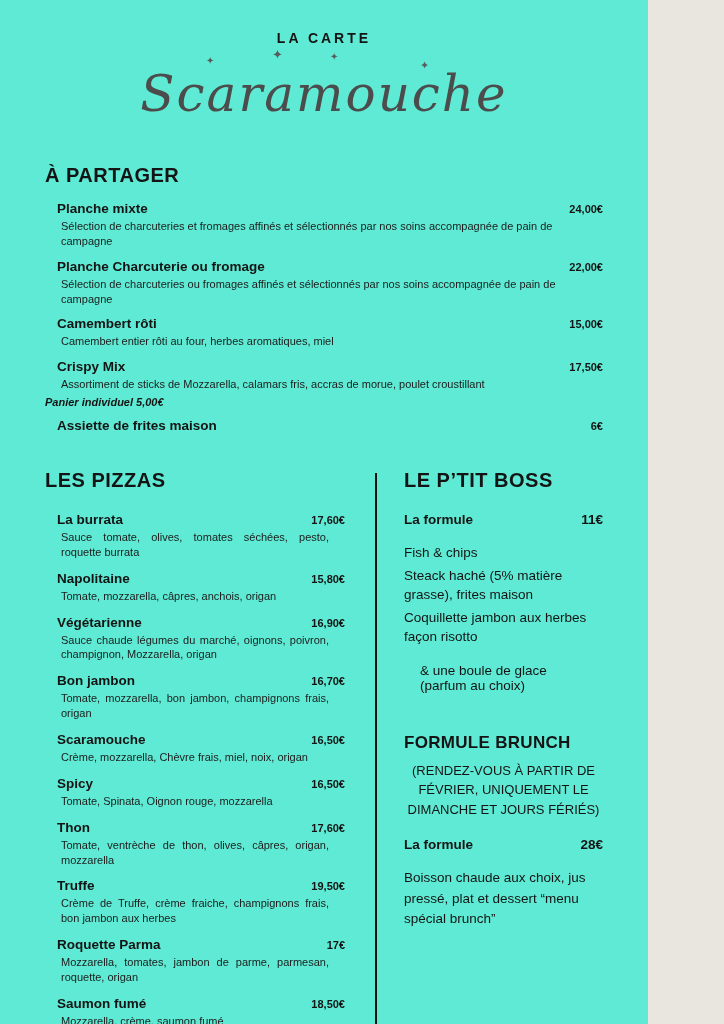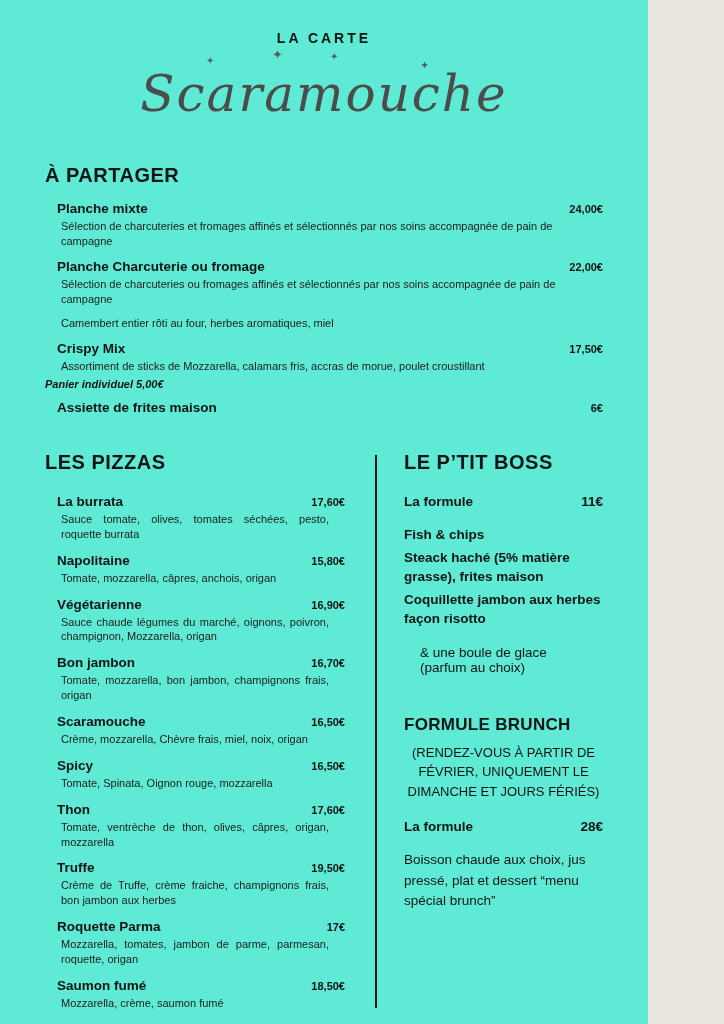--- a/index.html
+++ b/index.html
@@ -85,6 +85,10 @@
     </div>
 
     <div class="item">
+      <div class="row">
+        <span class="name">Camembert rôti</span>
+        <span class="price">15,00€</span>
+      </div>
       <p class="desc">Camembert entier rôti au four, herbes aromatiques, miel</p>
     </div>
 

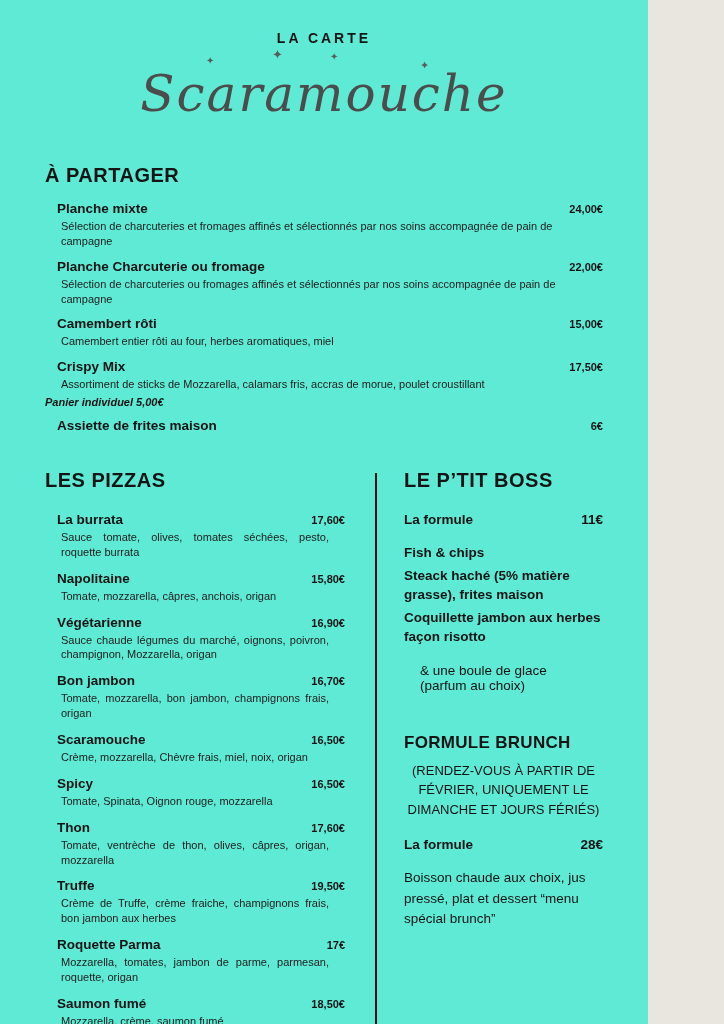--- a/index.html
+++ b/index.html
@@ -41,7 +41,7 @@
   .pitem .desc{text-align:justify;max-width:none;}
   .formule-row{display:flex;justify-content:space-between;align-items:center;
     font-weight:bold;font-size:13.5px;margin-bottom:16px;}
-  .plain{font-size:13.5px;line-height:1.45;margin:0 0 3px;font-weight:bold;}
+  .plain{font-size:13.5px;line-height:1.45;margin:0 0 3px;}
   .dessert{font-size:13.5px;margin:16px 16px 0;}
   .brunch{margin-top:40px;}
   .brunch h4{font-size:17px;letter-spacing:.3px;margin:0 0 8px;}

